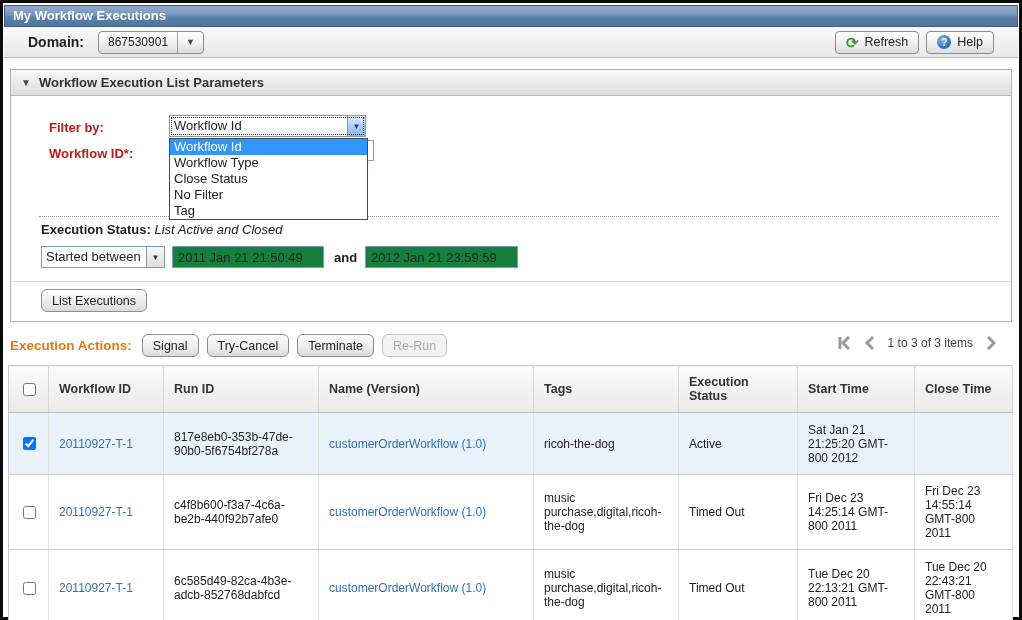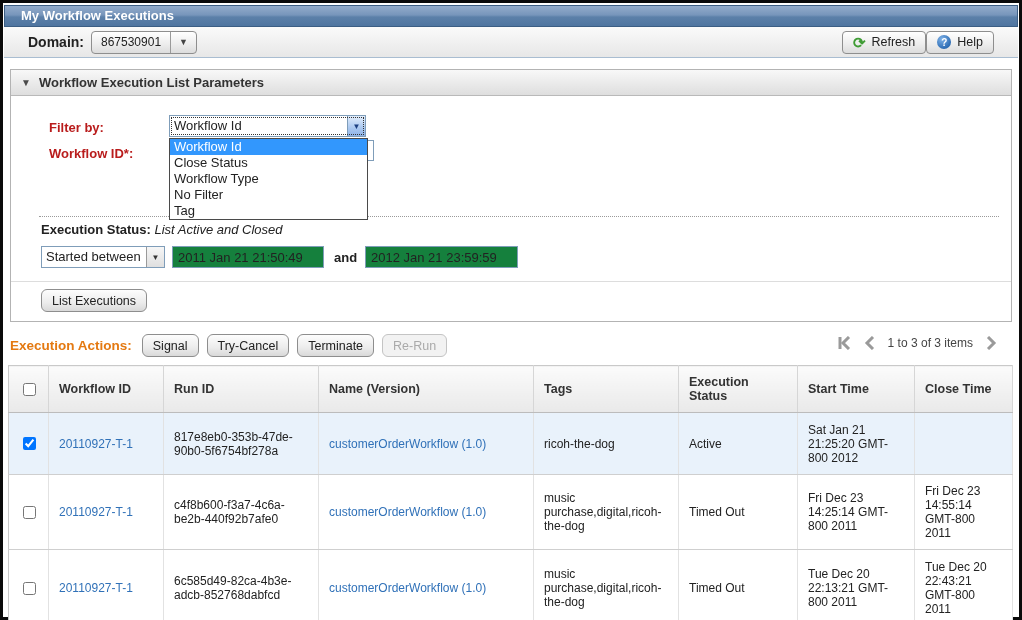--- a/index.html
+++ b/index.html
@@ -10,7 +10,7 @@
   .titlebar{position:absolute;left:1px;right:1px;top:2px;height:22px;
     background:linear-gradient(#93accb,#7795bb 45%,#5c80a9 55%,#4f75a0);
     border:1px solid #3c5e84;color:#fff;font-weight:bold;font-size:13px;
-    line-height:20px;padding-left:16px;box-sizing:border-box;}
+    line-height:20px;padding-left:8px;box-sizing:border-box;}
 
   
   .toolbar{position:absolute;left:1px;right:1px;top:24px;height:31px;

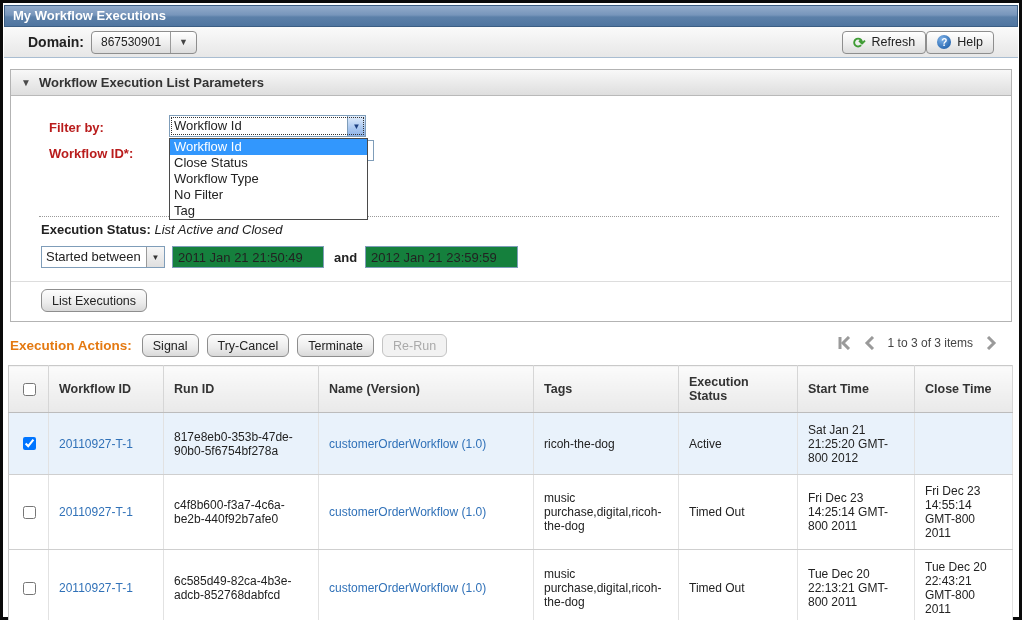--- a/index.html
+++ b/index.html
@@ -25,7 +25,7 @@
   .dd-btn .dd-arrow{border-left:1px solid #9a9a9a;padding:0 8px;font-size:9px;color:#444;
     display:flex;align-items:center;height:100%;}
   .toolbar .spacer{flex:1;}
-  .toolbar .btn{margin-left:0;}
+  .toolbar .btn{margin-left:7px;}
   .icon-refresh{color:#3f9c35;font-weight:bold;font-size:15px;margin-right:6px;line-height:1;}
   .icon-help{width:14px;height:14px;border-radius:50%;
     background:radial-gradient(circle at 35% 30%,#7db1e8,#2e6db4 70%);color:#fff;font-size:10px;

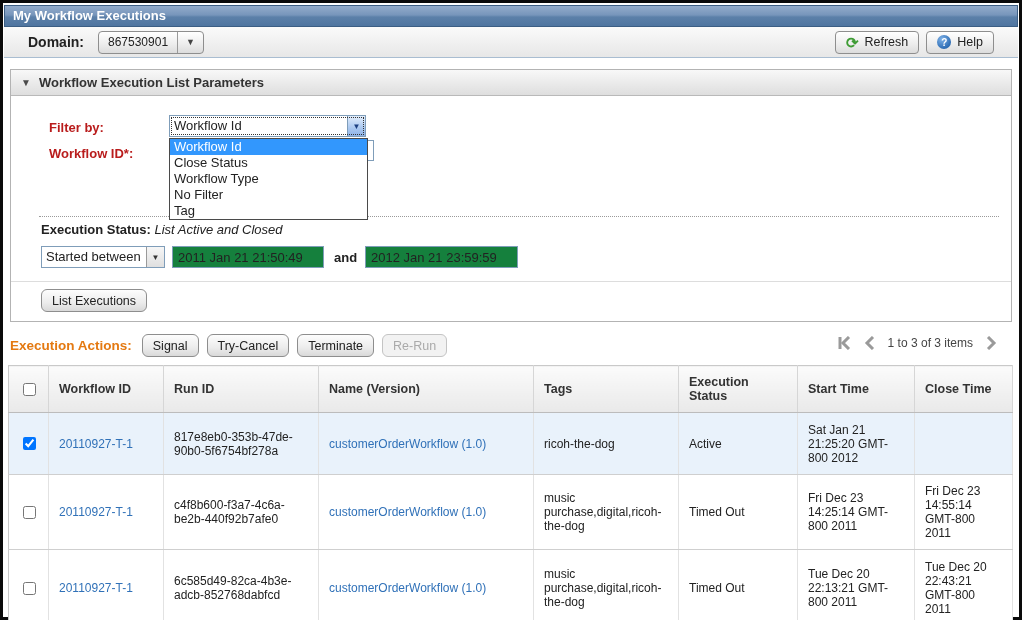--- a/index.html
+++ b/index.html
@@ -137,8 +137,8 @@
 
     <div class="open-list">
       <div class="opt sel">Workflow Id</div>
+      <div class="opt">Workflow Type</div>
       <div class="opt">Close Status</div>
-      <div class="opt">Workflow Type</div>
       <div class="opt">No Filter</div>
       <div class="opt">Tag</div>
     </div>

